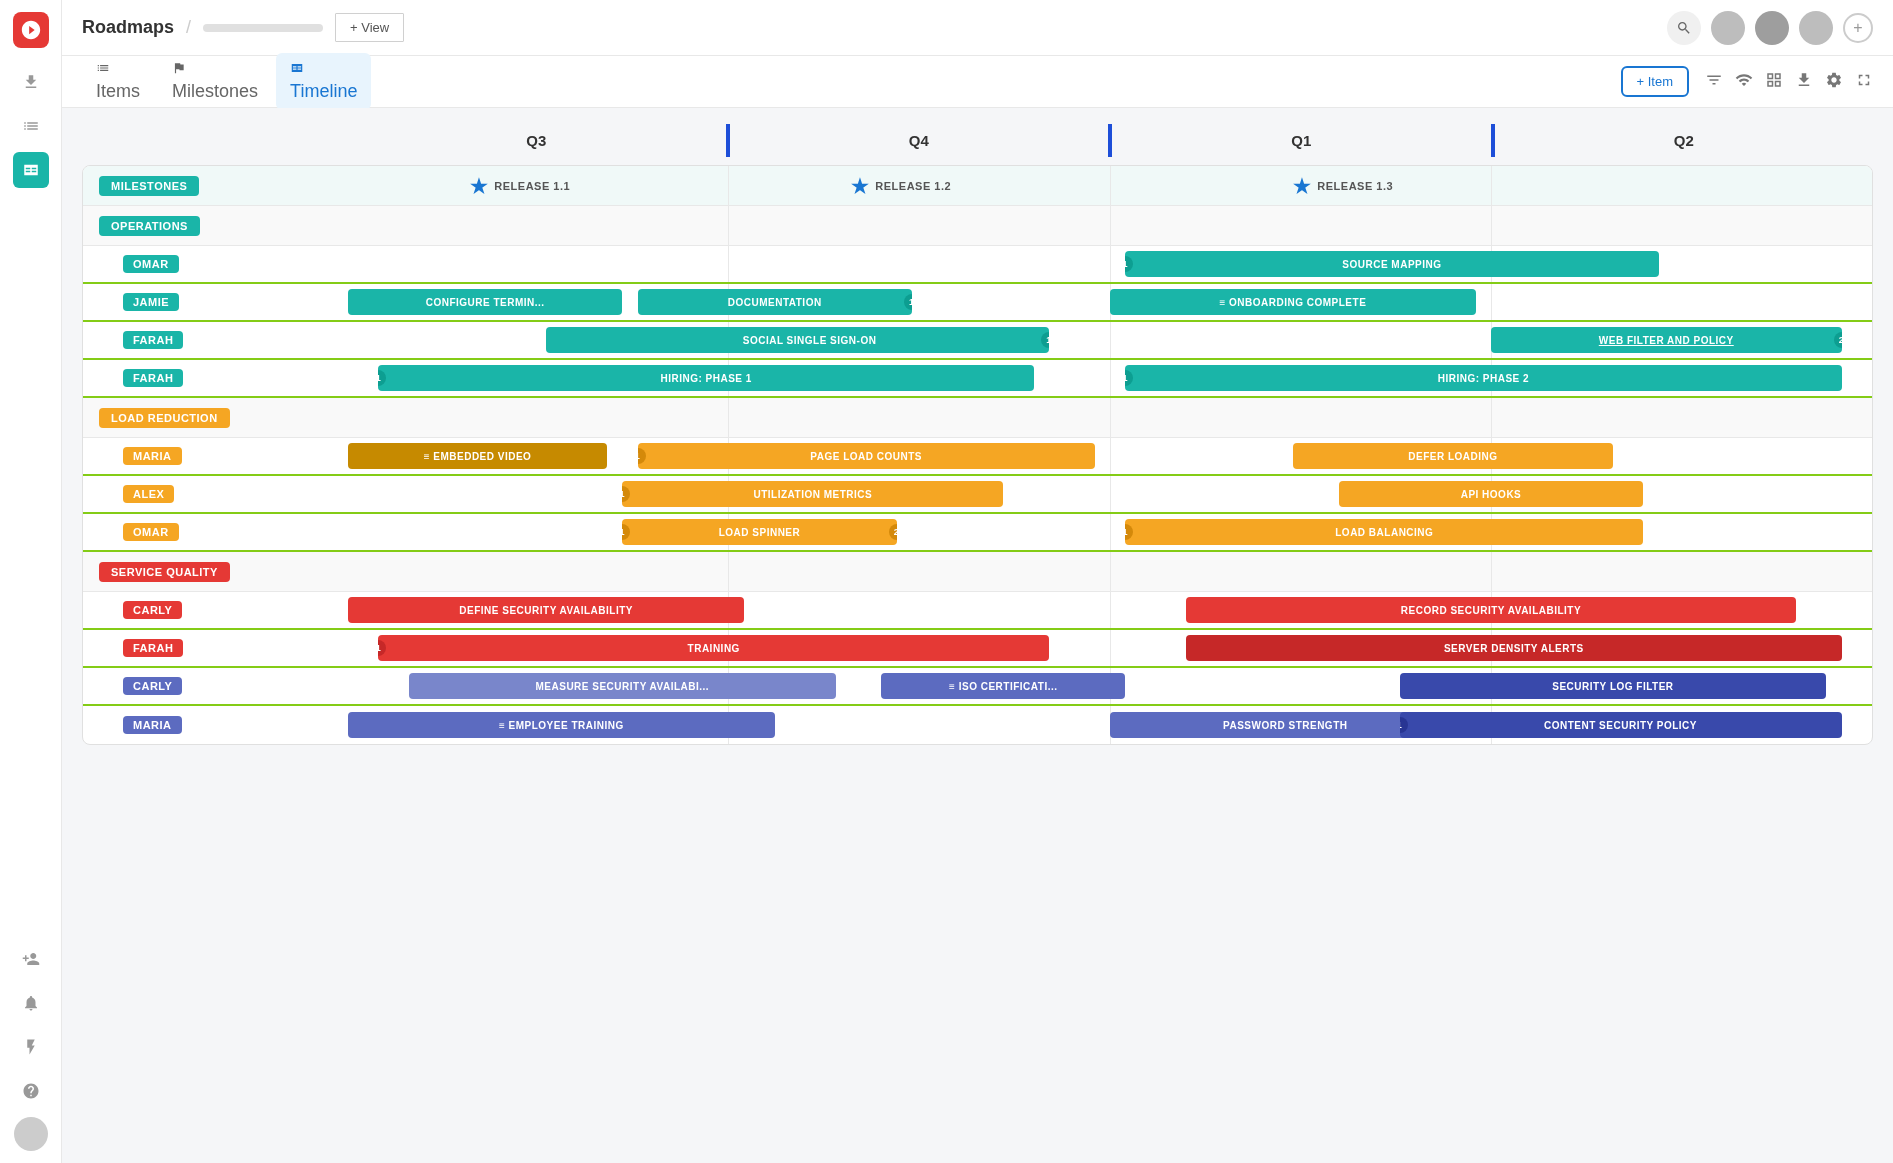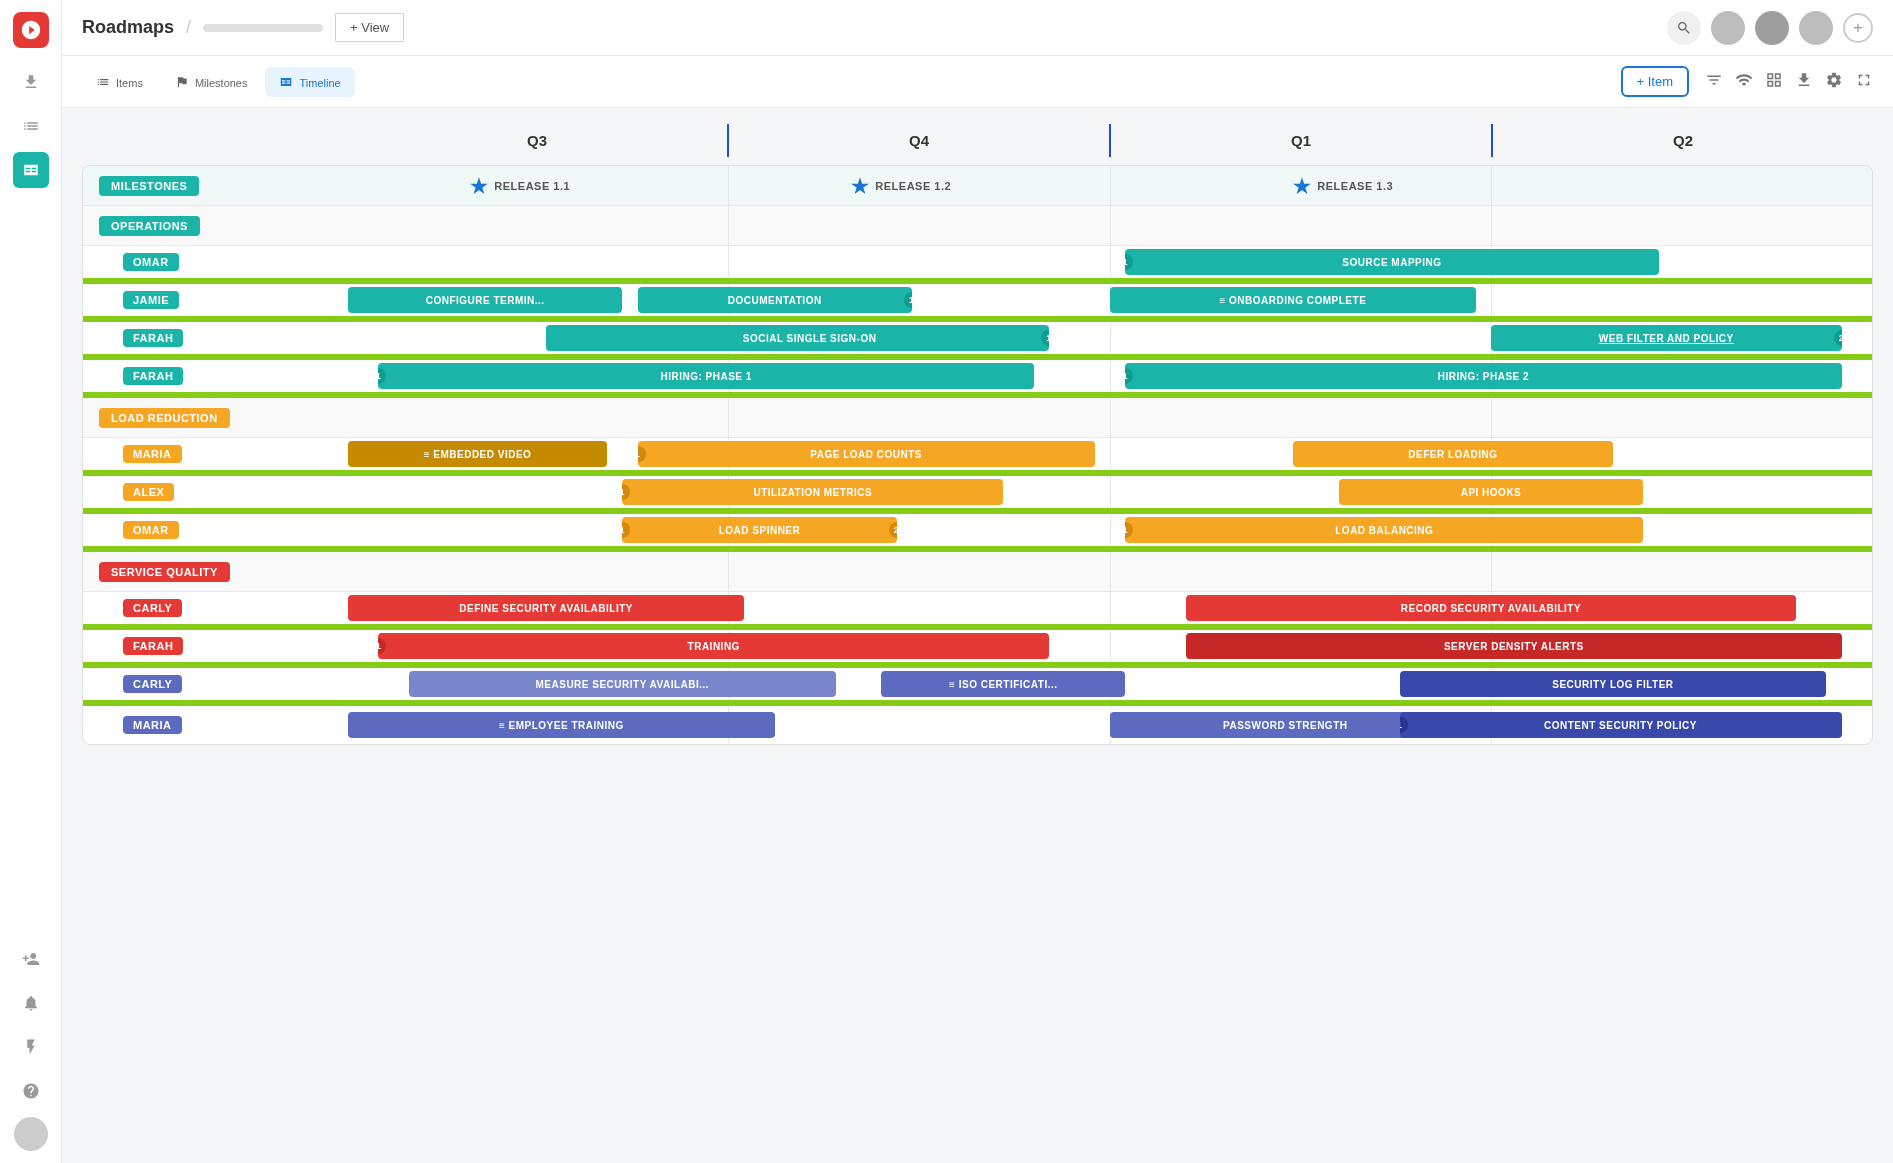--- a/index.html
+++ b/index.html
@@ -89,9 +89,9 @@
       flex-shrink: 0;
     }
     .tab-btn {
-      padding: 8px 14px; border-radius: 6px; font-size: 11px;
+      padding: 8px 14px; border-radius: 6px; font-size: 18px;
       cursor: pointer; color: #666; border: none; background: none;
-      display: flex; align-items: flex-end; gap: 6px;
+      display: flex; align-items: flex-start; gap: 6px; flex-direction: column;
     }
     .tab-btn.active { background: #e8f4fd; color: #1976d2; font-weight: 500; }
     .toolbar-spacer { flex: 1; }

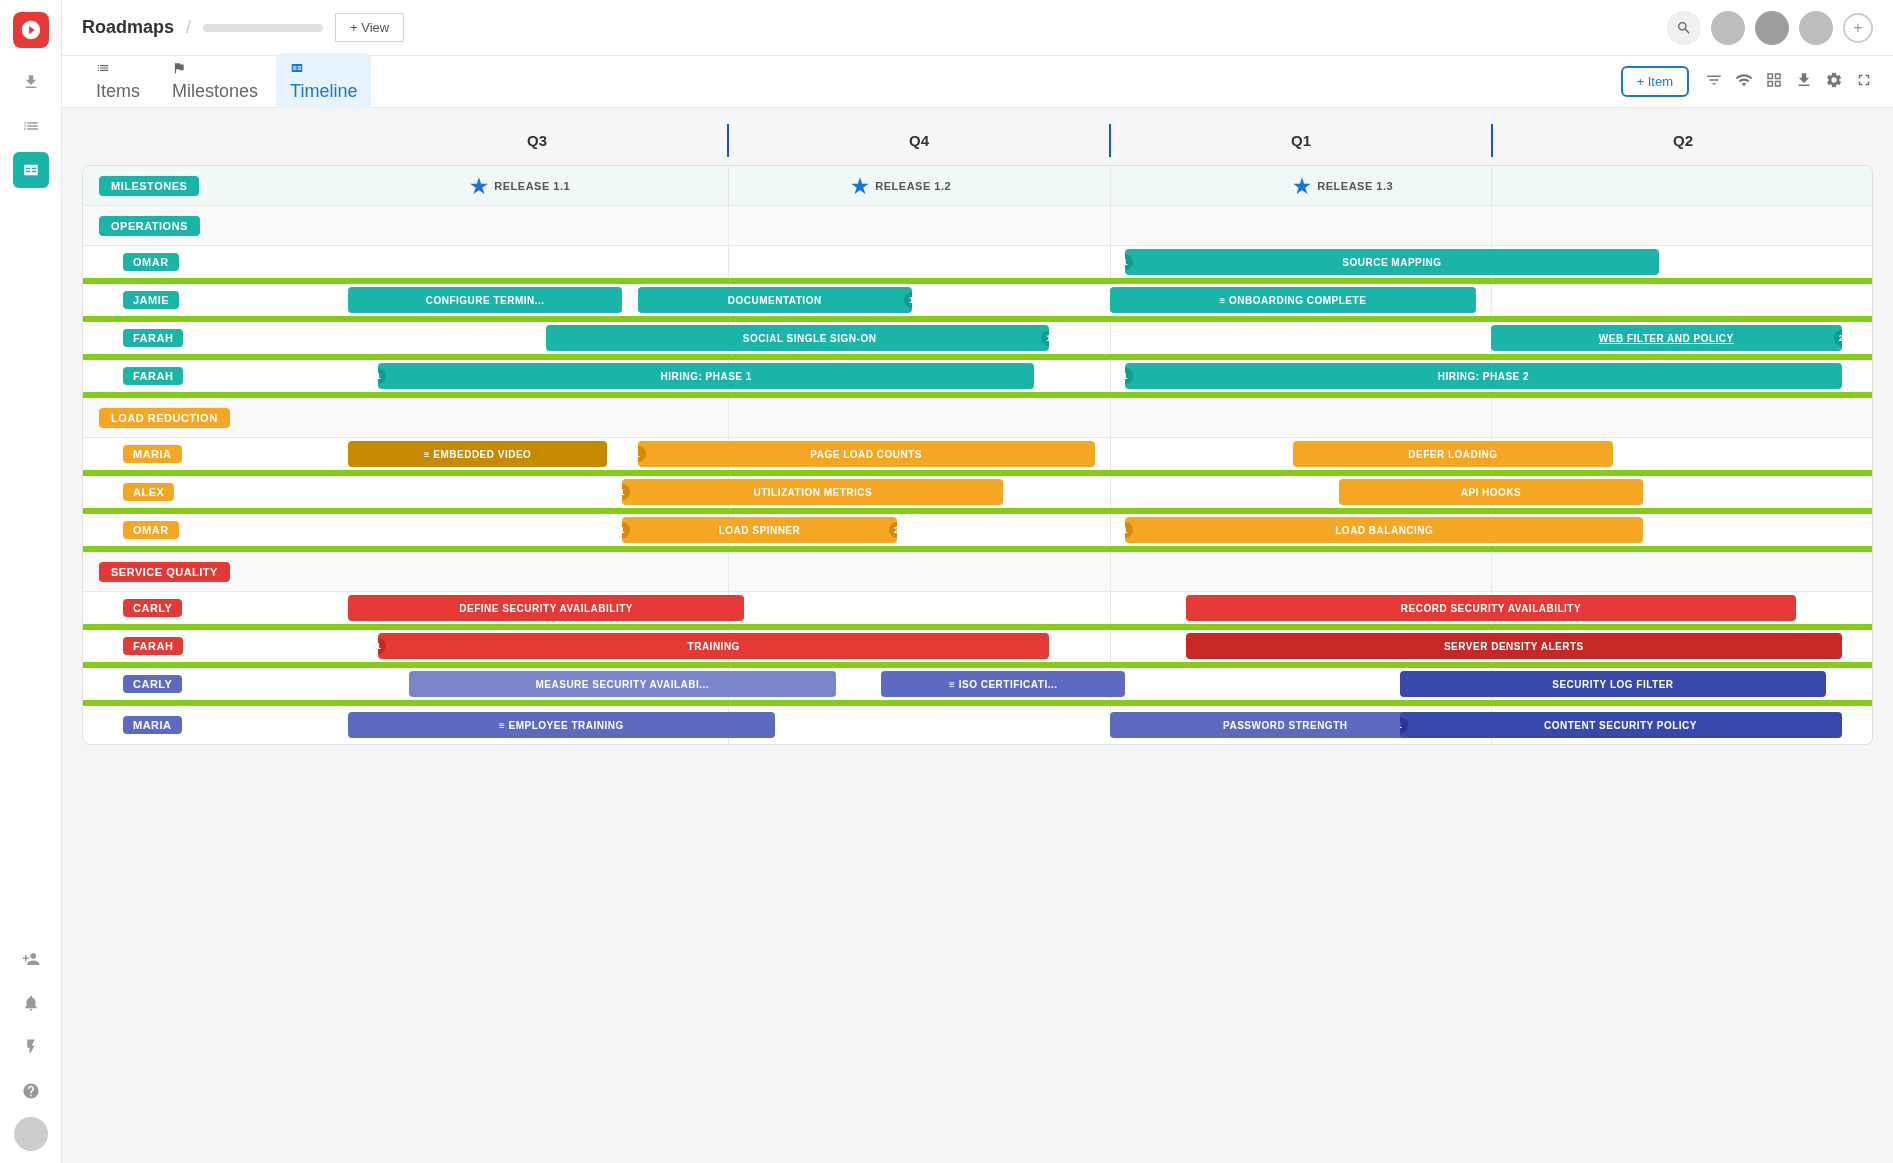--- a/index.html
+++ b/index.html
@@ -124,7 +124,7 @@
       font-size: 15px;
       font-weight: 600;
       color: #333;
-      border-right: 2px solid #1d4ed8;
+      border-right: 4px solid #1d4ed8;
       padding: 8px 0;
     }
     .quarter-col:last-child { border-right: none; }

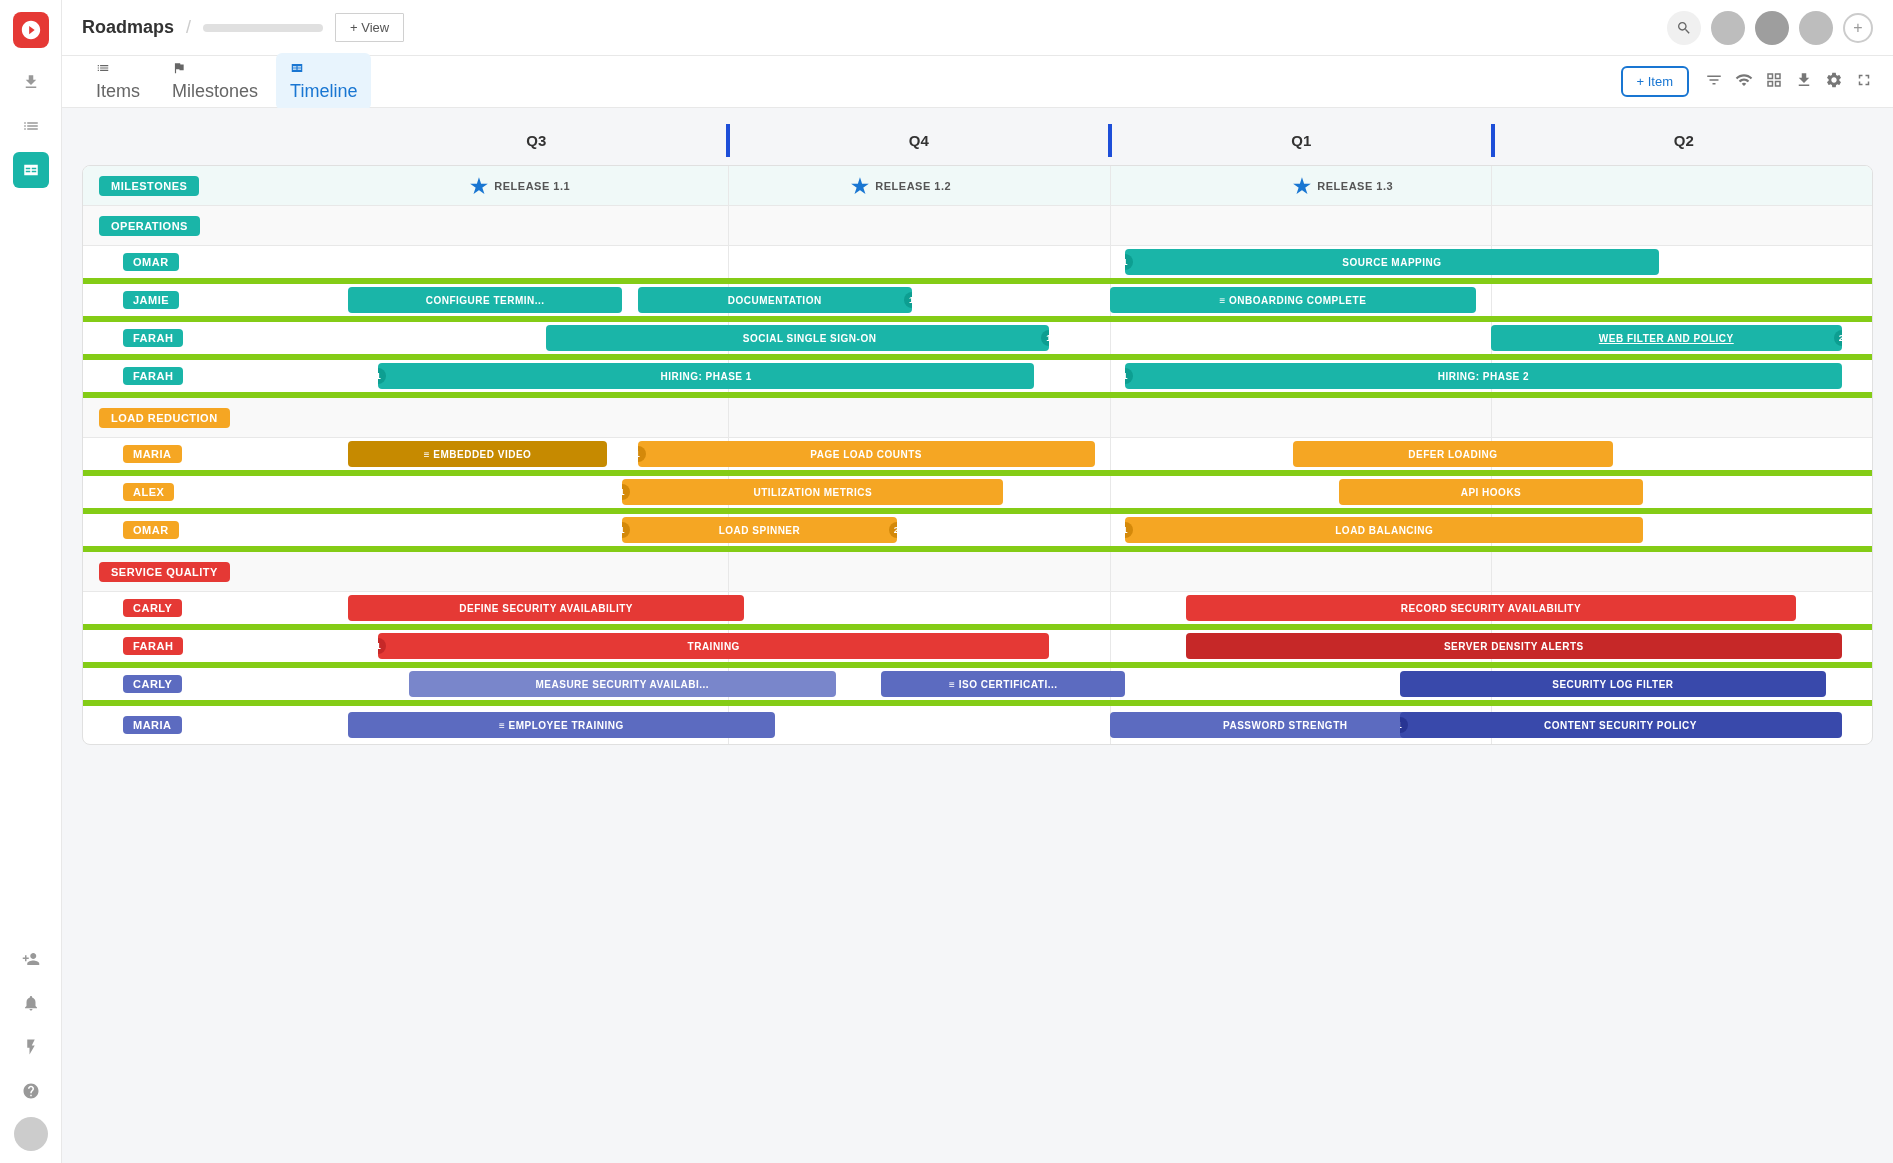--- a/index.html
+++ b/index.html
@@ -164,7 +164,7 @@
       display: flex;
       align-items: center;
       height: 38px;
-      border-bottom: 6px solid #84cc16;
+      border-bottom: 2px solid #84cc16;
       position: relative;
     }
     .timeline-row:last-child { border-bottom: none; }

